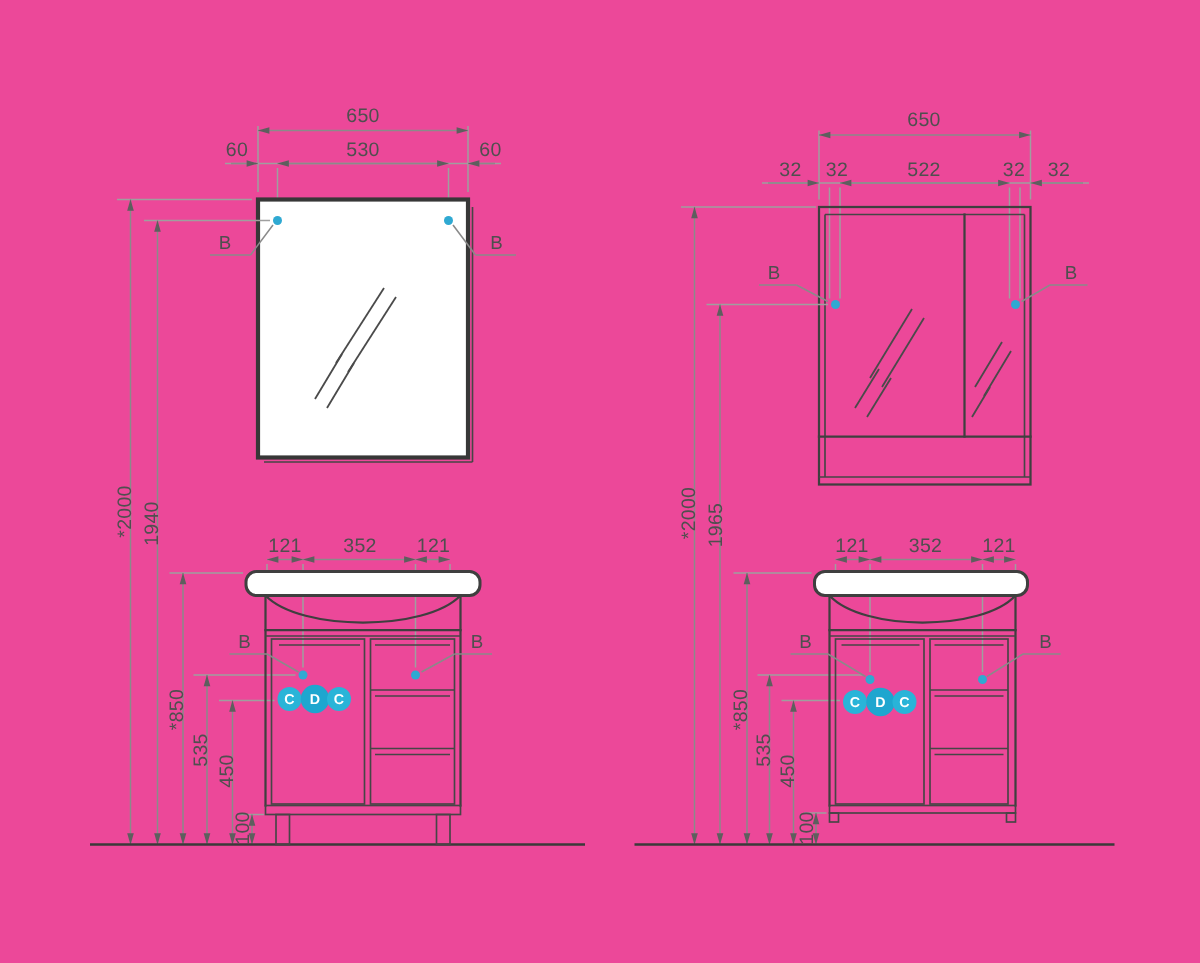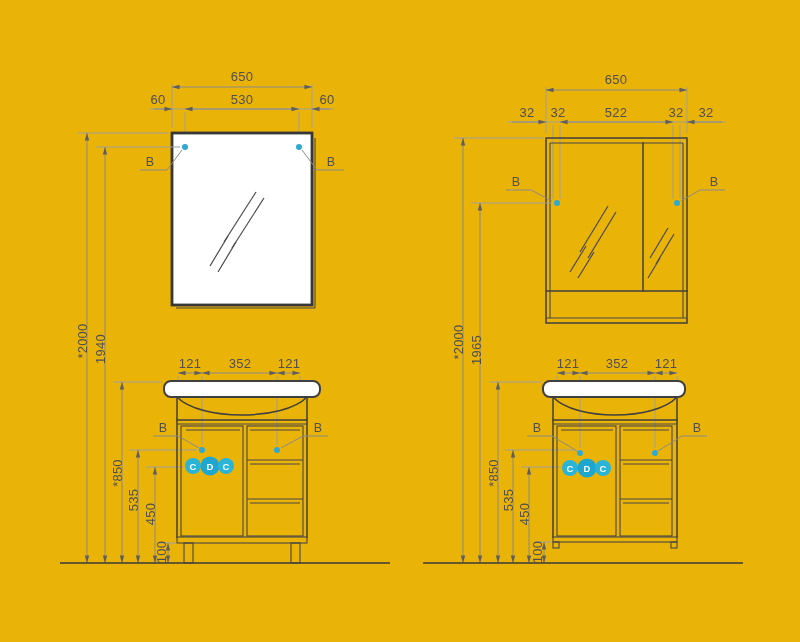--- a/index.html
+++ b/index.html
@@ -3,7 +3,7 @@
 <meta charset="utf-8">
 <style>
   html,body{margin:0;padding:0;background:#ffffff;}
-  .stage{position:relative;width:800px;height:642px;background:#eab308;overflow:hidden;
+  .stage{position:relative;width:800px;height:642px;background:#ec4899;overflow:hidden;
          font-family:"Liberation Sans",sans-serif;}
   svg text{font-family:"Liberation Sans",sans-serif;fill:#4f4f4f;}
   .f   {stroke:#3f3f3f;stroke-width:1.5;fill:none;stroke-linecap:square;}

